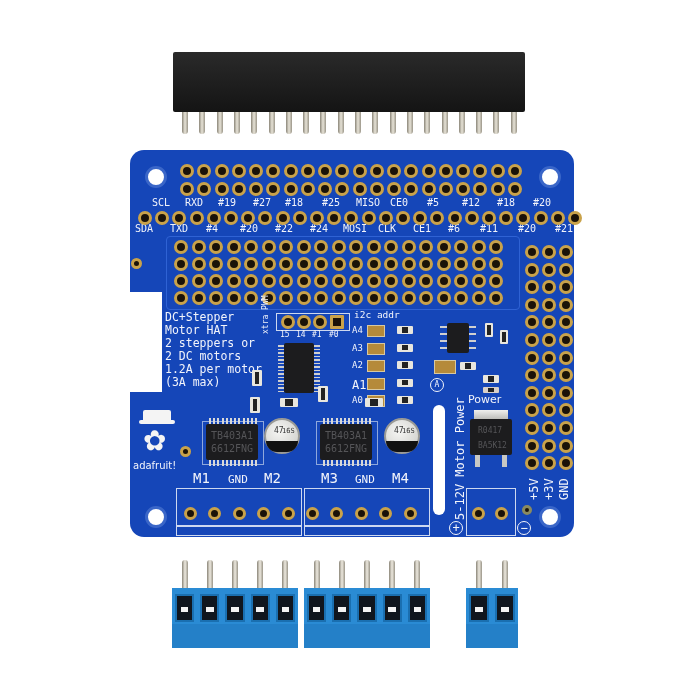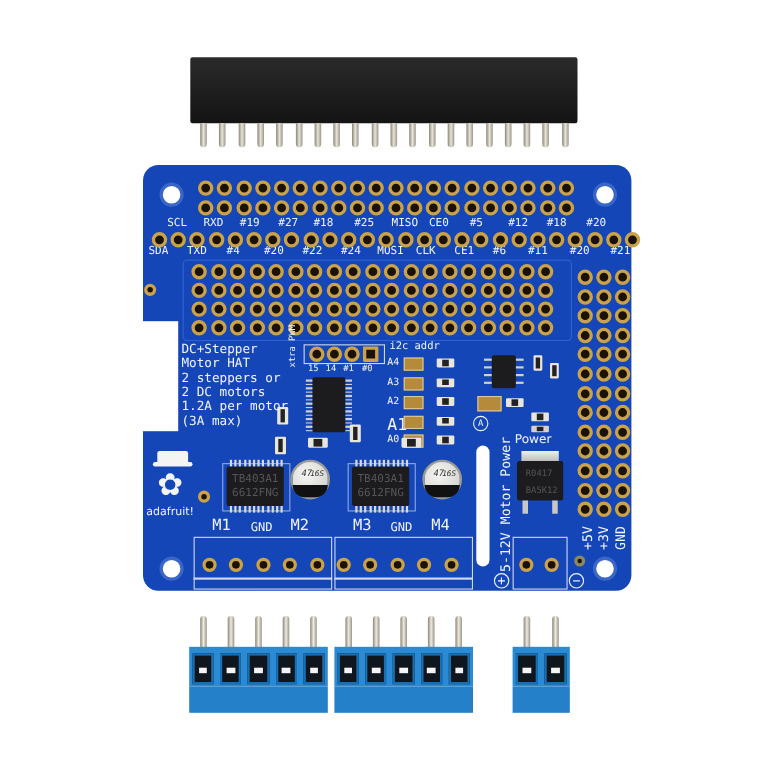--- a/index.html
+++ b/index.html
@@ -348,7 +348,7 @@
     <div class="silk" style="left:352px;top:361px;font-size:9px">A2</div>
     <div class="goldpad" style="left:367px;top:360px;width:16px;height:10px"></div>
     <div class="smd" style="left:397px;top:361px;width:16px;height:8px"></div>
-    <div class="silk" style="left:352px;top:378.5px;font-size:15px">A1</div>
+    <div class="silk" style="left:352px;top:378.5px;font-size:12px">A1</div>
     <div class="goldpad" style="left:367px;top:377.5px;width:16px;height:10px"></div>
     <div class="smd" style="left:397px;top:378.5px;width:16px;height:8px"></div>
     <div class="silk" style="left:352px;top:396px;font-size:9px">A0</div>

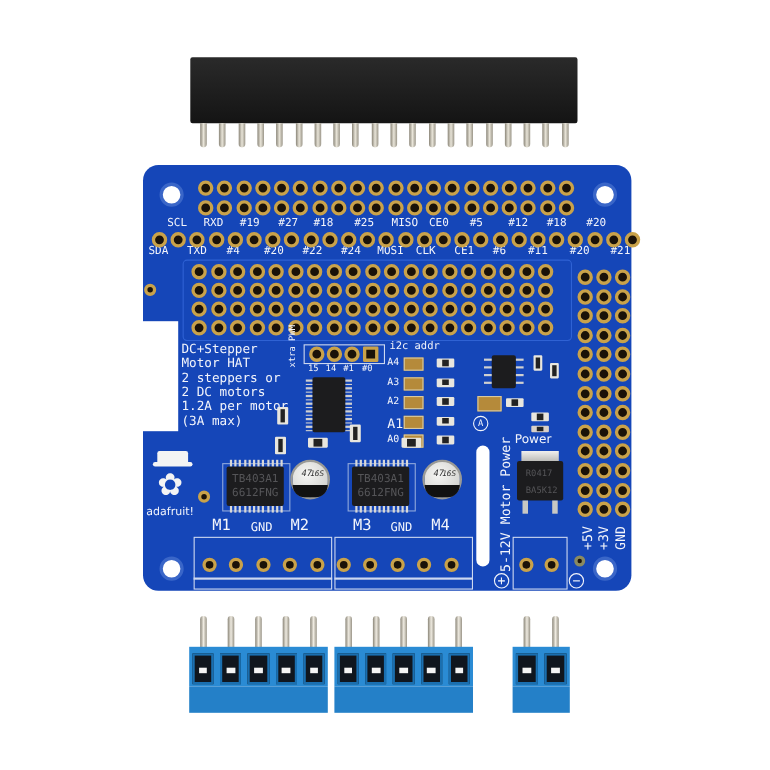--- a/index.html
+++ b/index.html
@@ -21,7 +21,7 @@
   .smd { position:absolute; background:#e8e6de; border-radius:1px; }
   .smd::after { content:""; position:absolute; left:30%; right:30%; top:15%; bottom:15%; background:#222; }
   .goldpad { position:absolute; background:#b58a3a; border:1.5px solid #d8c8a0; }
-  .cap { position:absolute; border-radius:50%; background:radial-gradient(circle at 40% 35%, #f6f6f4, #c8c8c4); border:2px solid #9a9a96;font-style:italic; }
+  .cap { position:absolute; border-radius:50%; background:radial-gradient(circle at 40% 35%, #f6f6f4, #c8c8c4); border:2px solid #9a9a96; }
   .tb { position:absolute; background:#2a8bd4; }
   .tb-slot { position:absolute; background:#10161e; border:2px solid #1a6fb0; }
   .tb-pin { position:absolute; width:6px; background:linear-gradient(90deg,#8a8578,#eeeae0,#9a9588); border-radius:3px 3px 0 0; }

